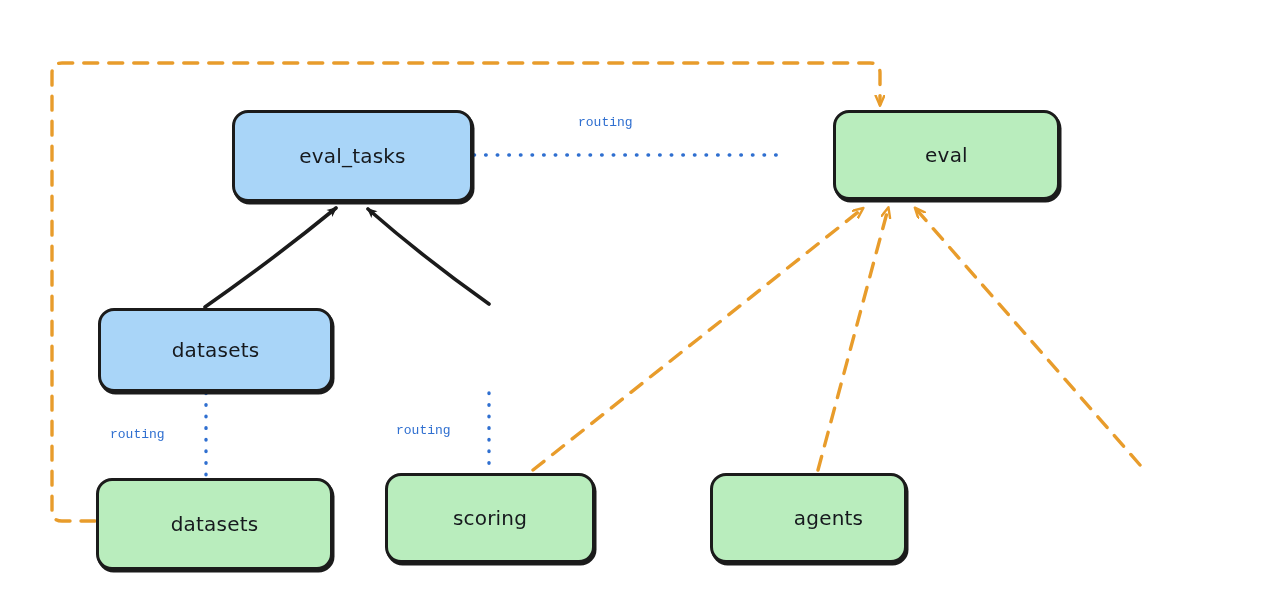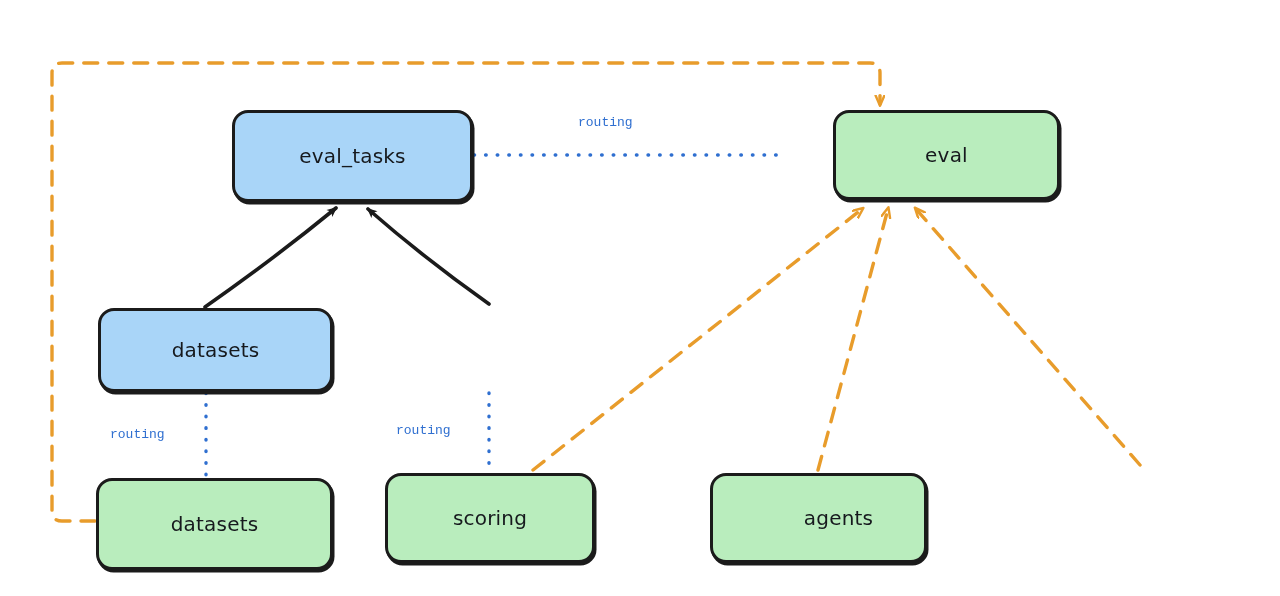--- a/index.html
+++ b/index.html
@@ -117,7 +117,7 @@
     <span class="node-label">scoring</span>
   </div>
 
-  <div class="node provider" style="left:710px; top:473px; width:217px; height:90px;padding-left:40px;">
+  <div class="node provider" style="left:710px; top:473px; width:197px; height:90px;padding-left:40px;">
     <span class="node-label">agents</span>
   </div>
 

